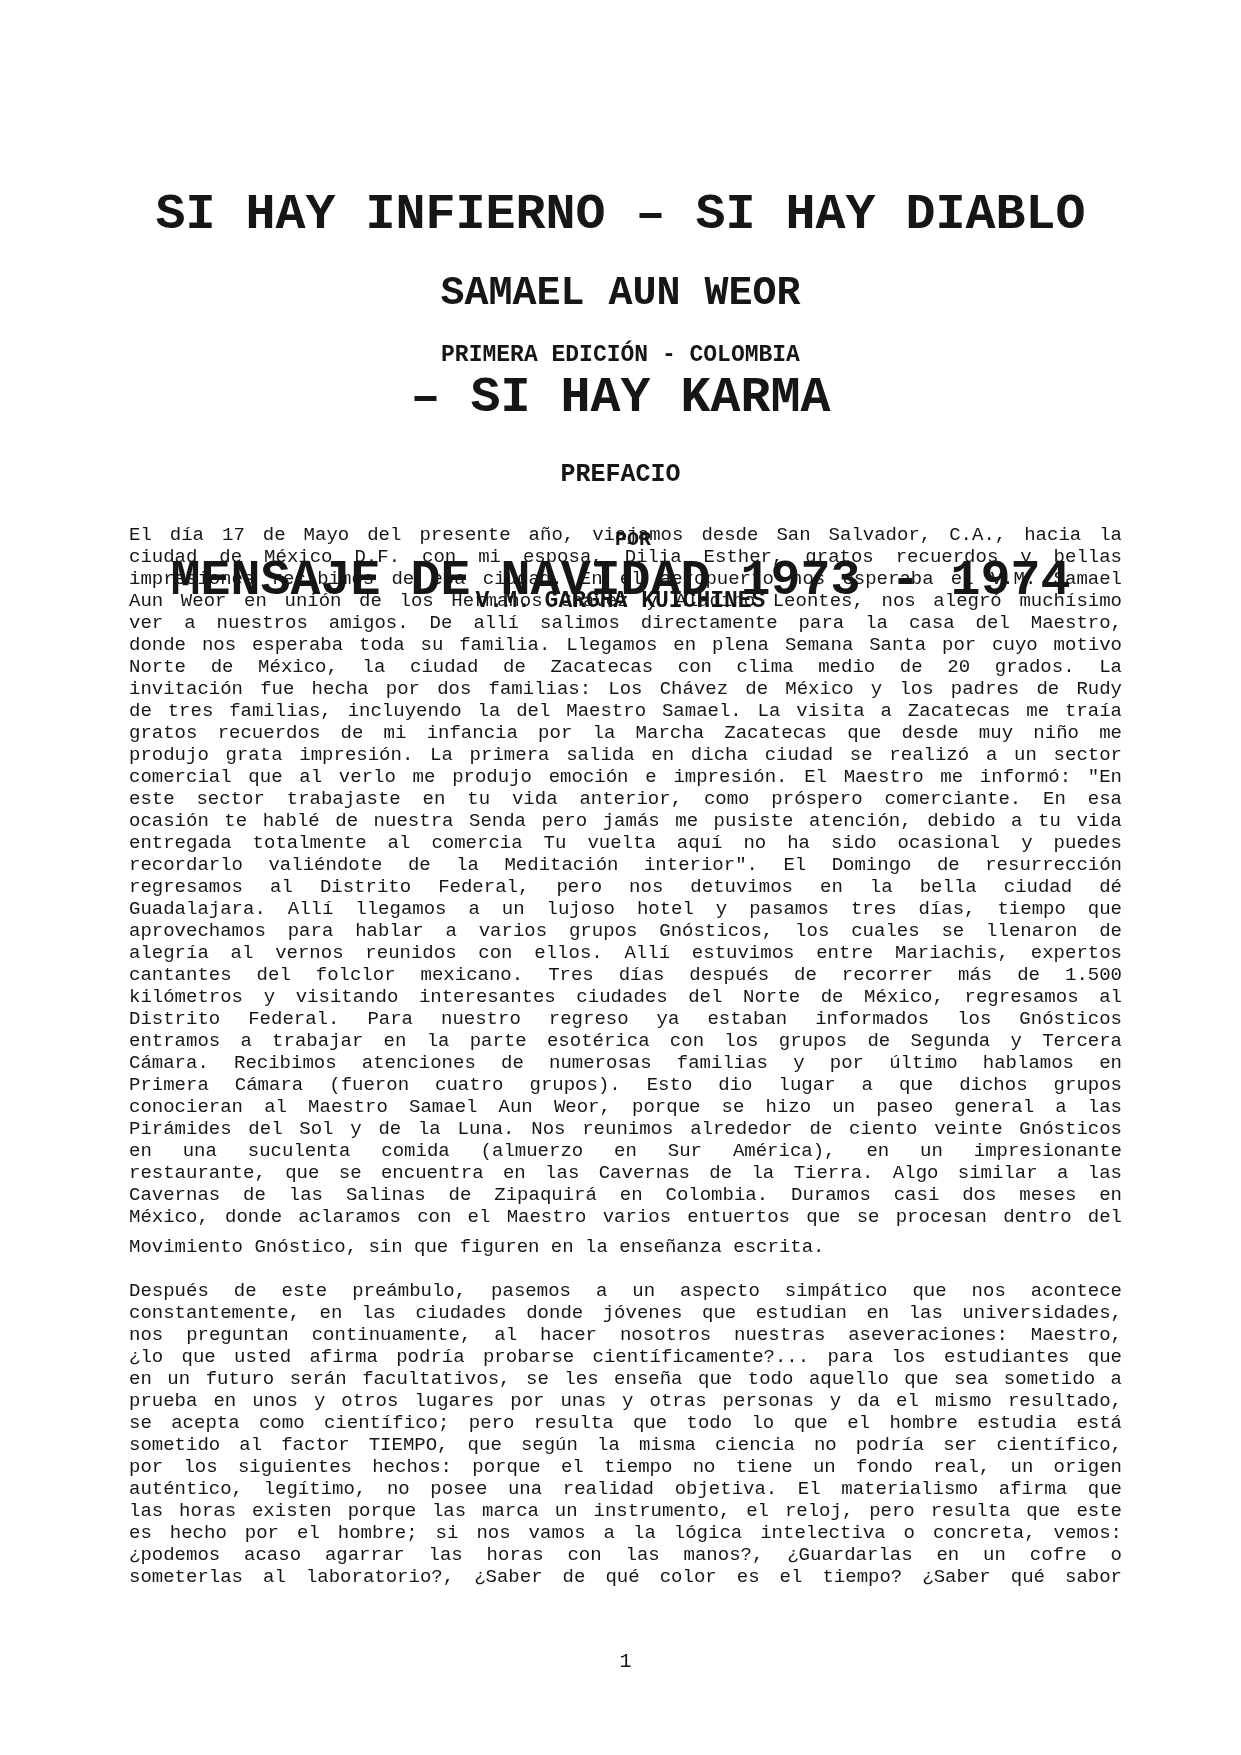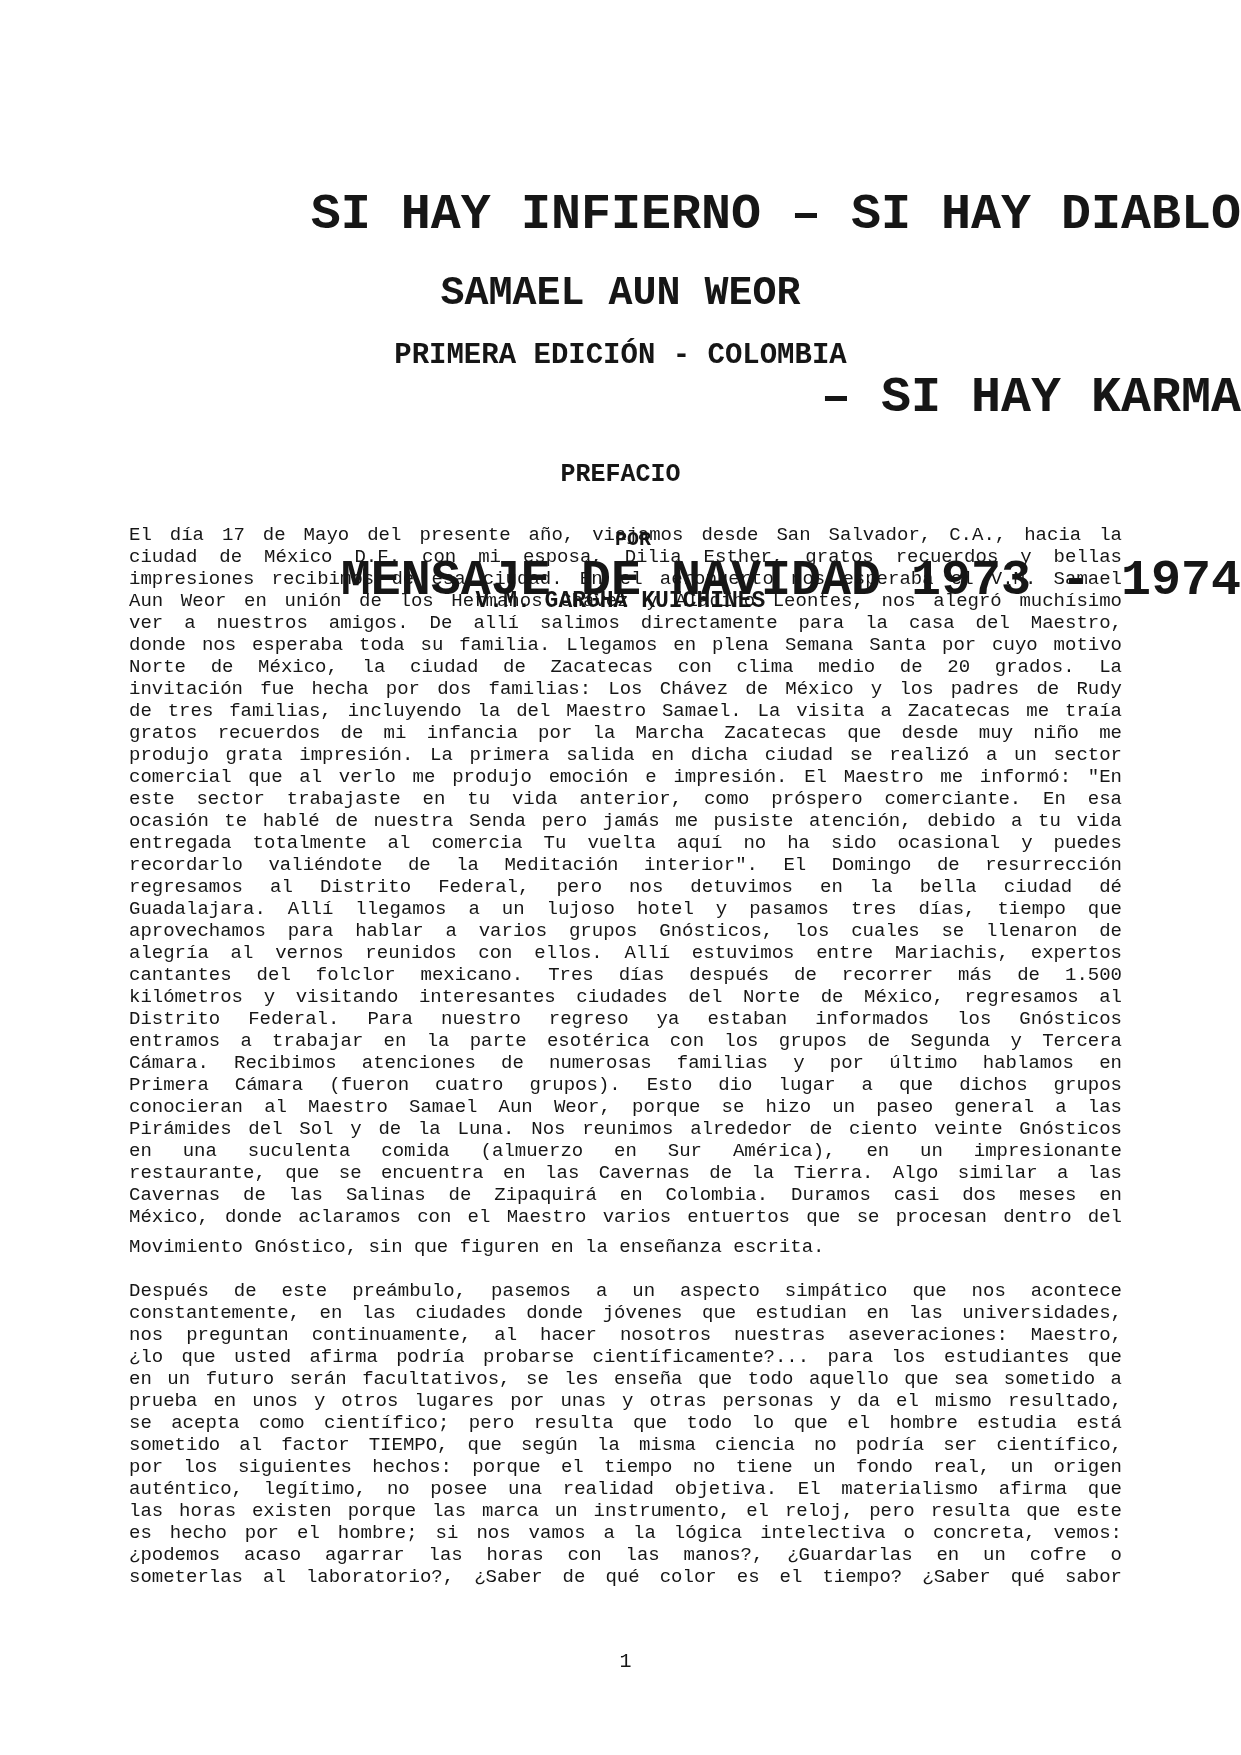--- a/index.html
+++ b/index.html
@@ -29,7 +29,6 @@
     line-height: 61px;
     font-weight: 700;
     letter-spacing: 0px;
-    text-align: right;
   }
   .author {
     top: 272px;

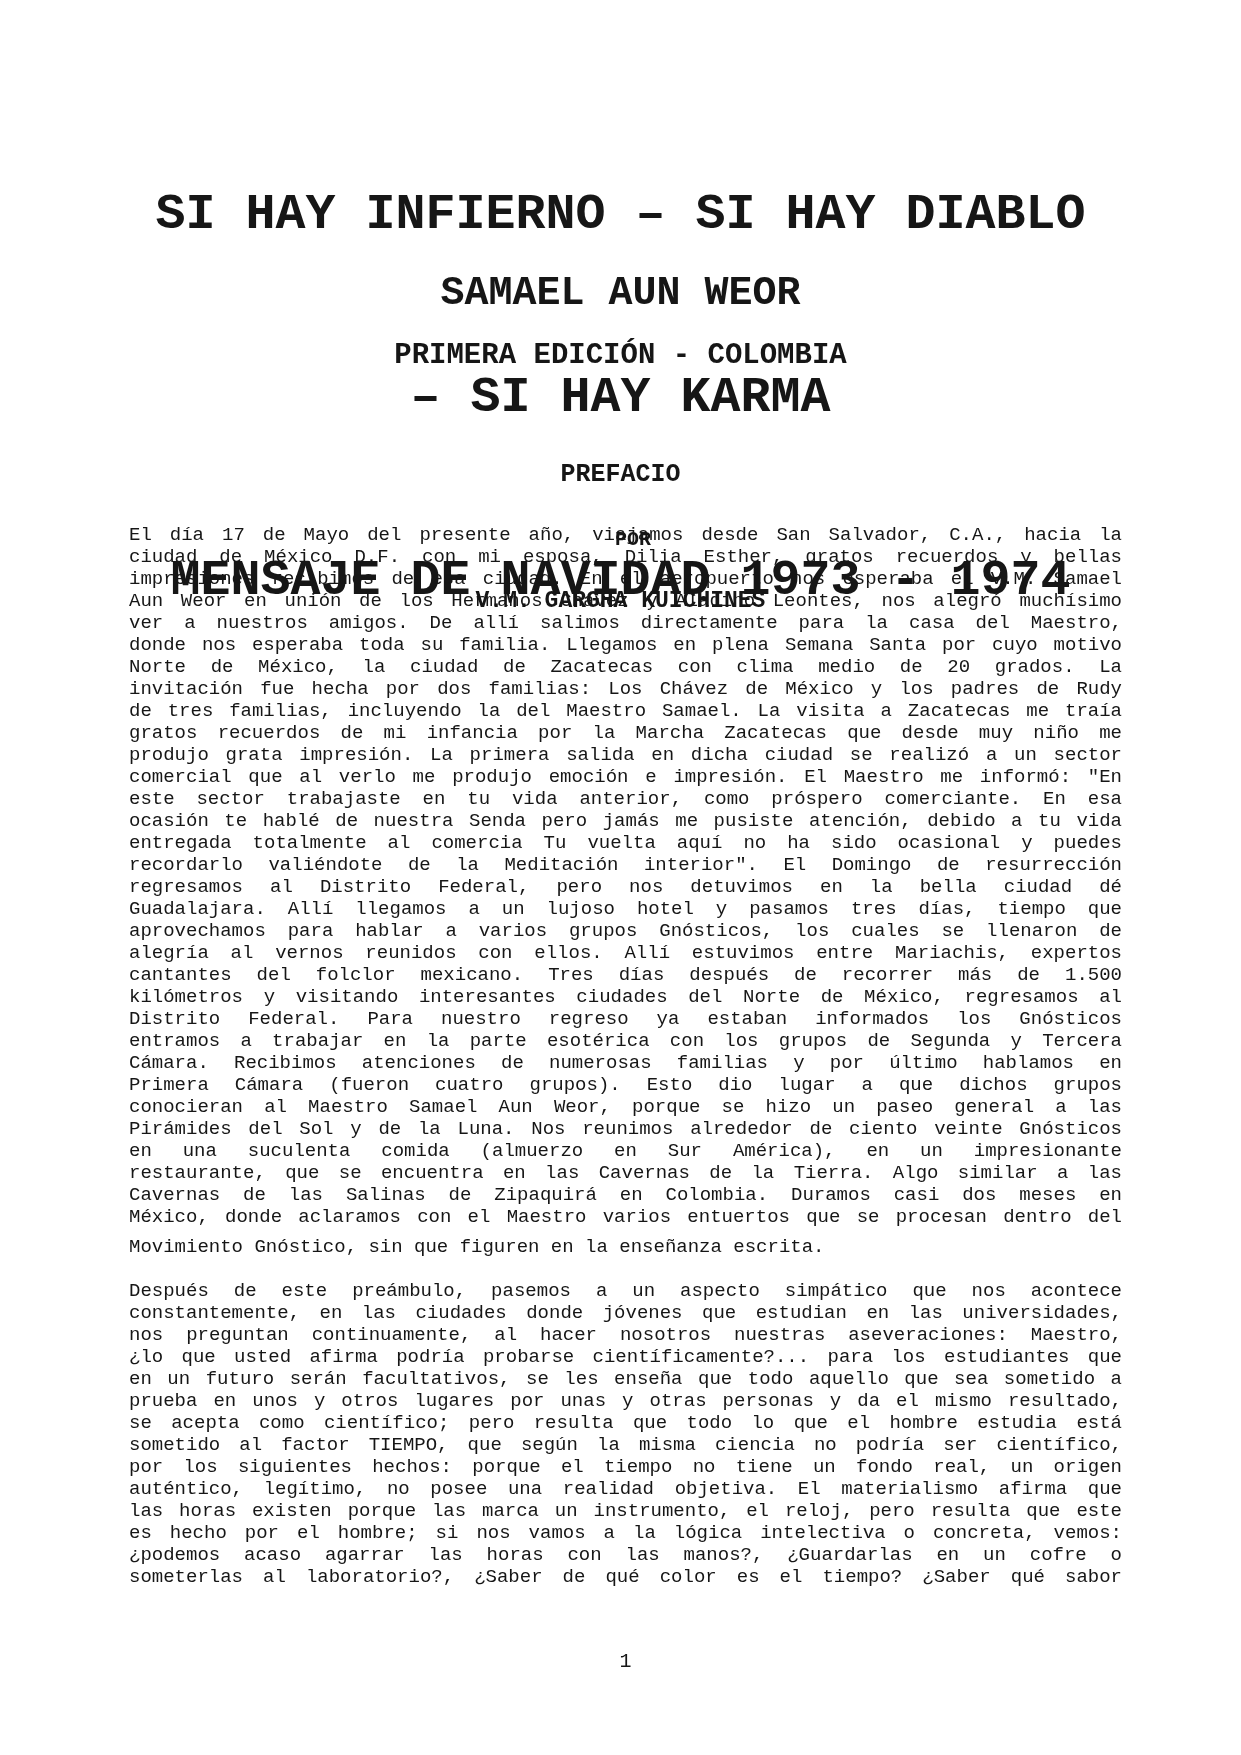--- a/index.html
+++ b/index.html
@@ -38,7 +38,7 @@
   }
   .edition {
     top: 339px;
-    font-size: 29px;
+    font-size: 23px;
     line-height: 33px;
     font-weight: 700;
   }

